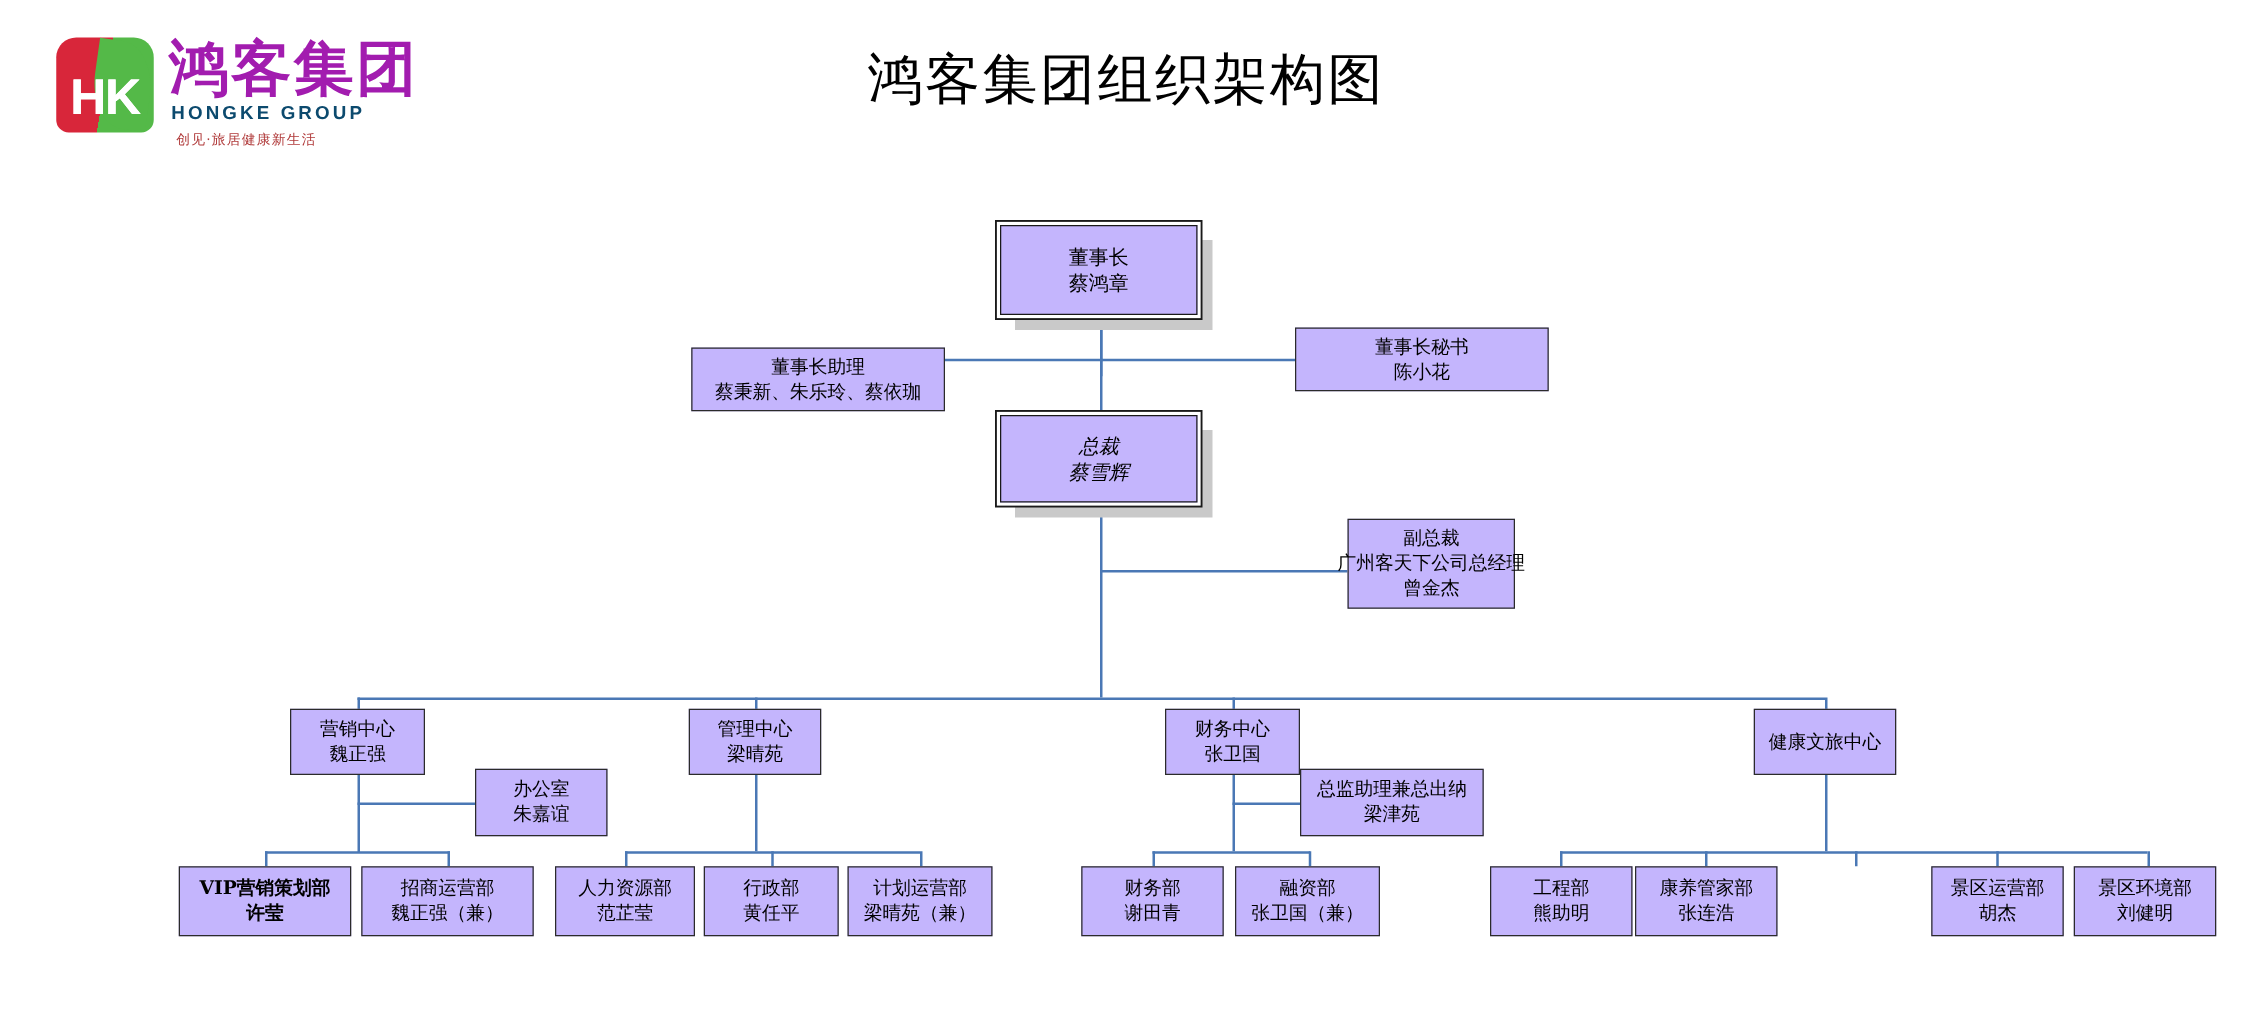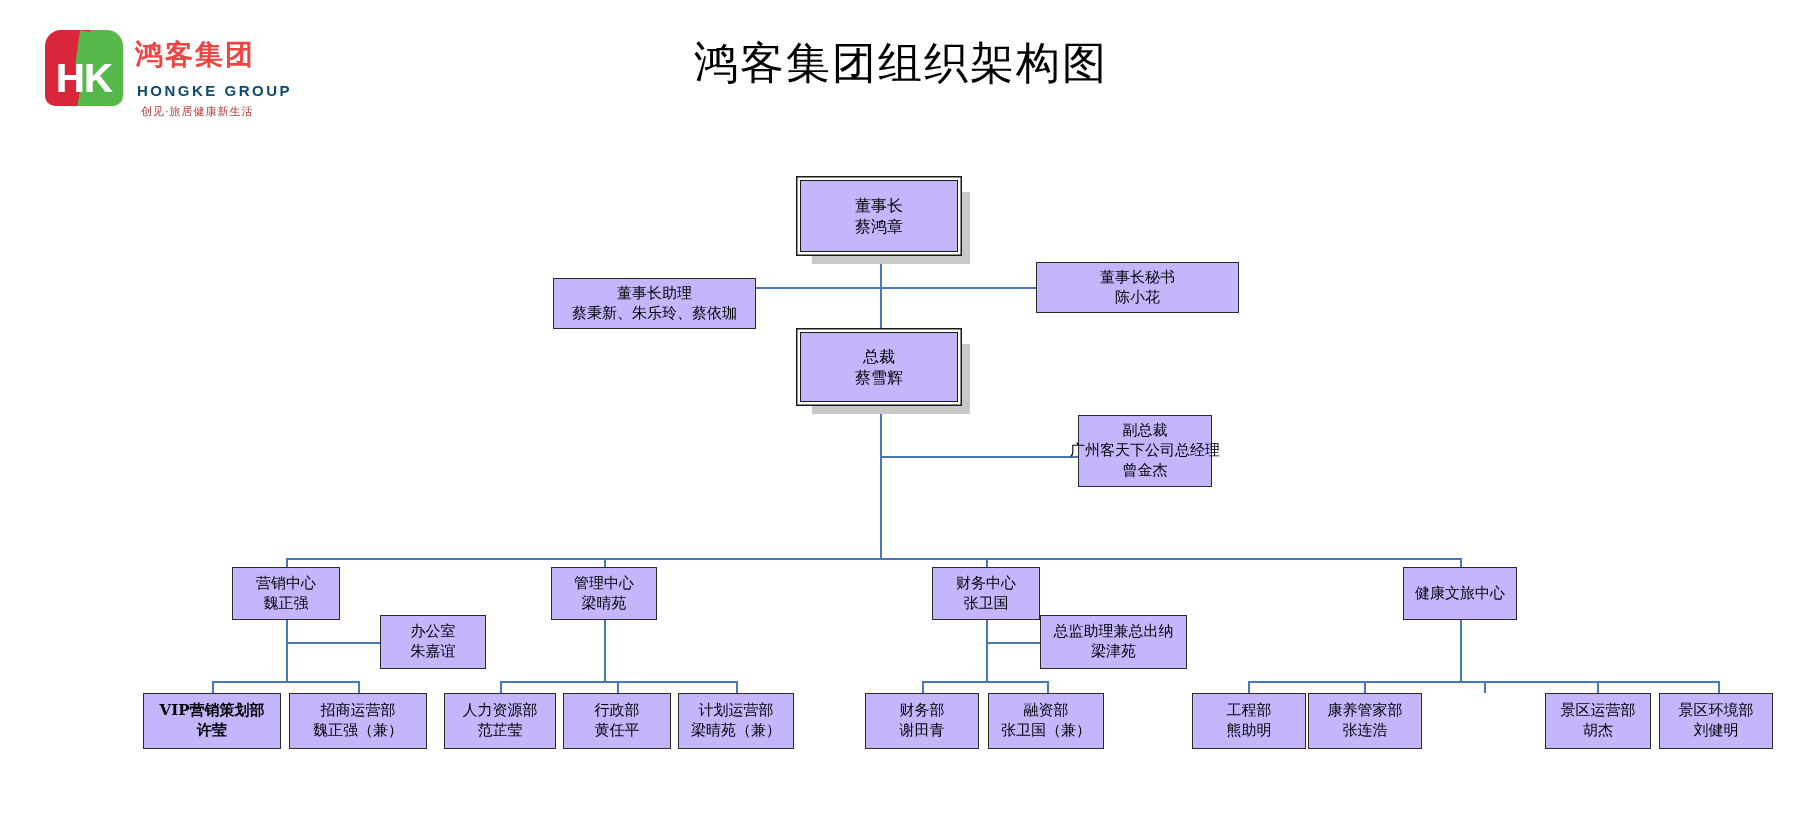--- a/index.html
+++ b/index.html
@@ -38,7 +38,7 @@
   .logo-cn{
     position:absolute;left:90px;top:4px;
     font-family:"DejaVu Sans","Liberation Sans",sans-serif;
-    font-weight:bold;font-size:28px;color:#ef4444;letter-spacing:2px;
+    font-weight:bold;font-size:48px;color:#a21caf;letter-spacing:2px;
     line-height:46px;white-space:nowrap;
   }
   .logo-en{

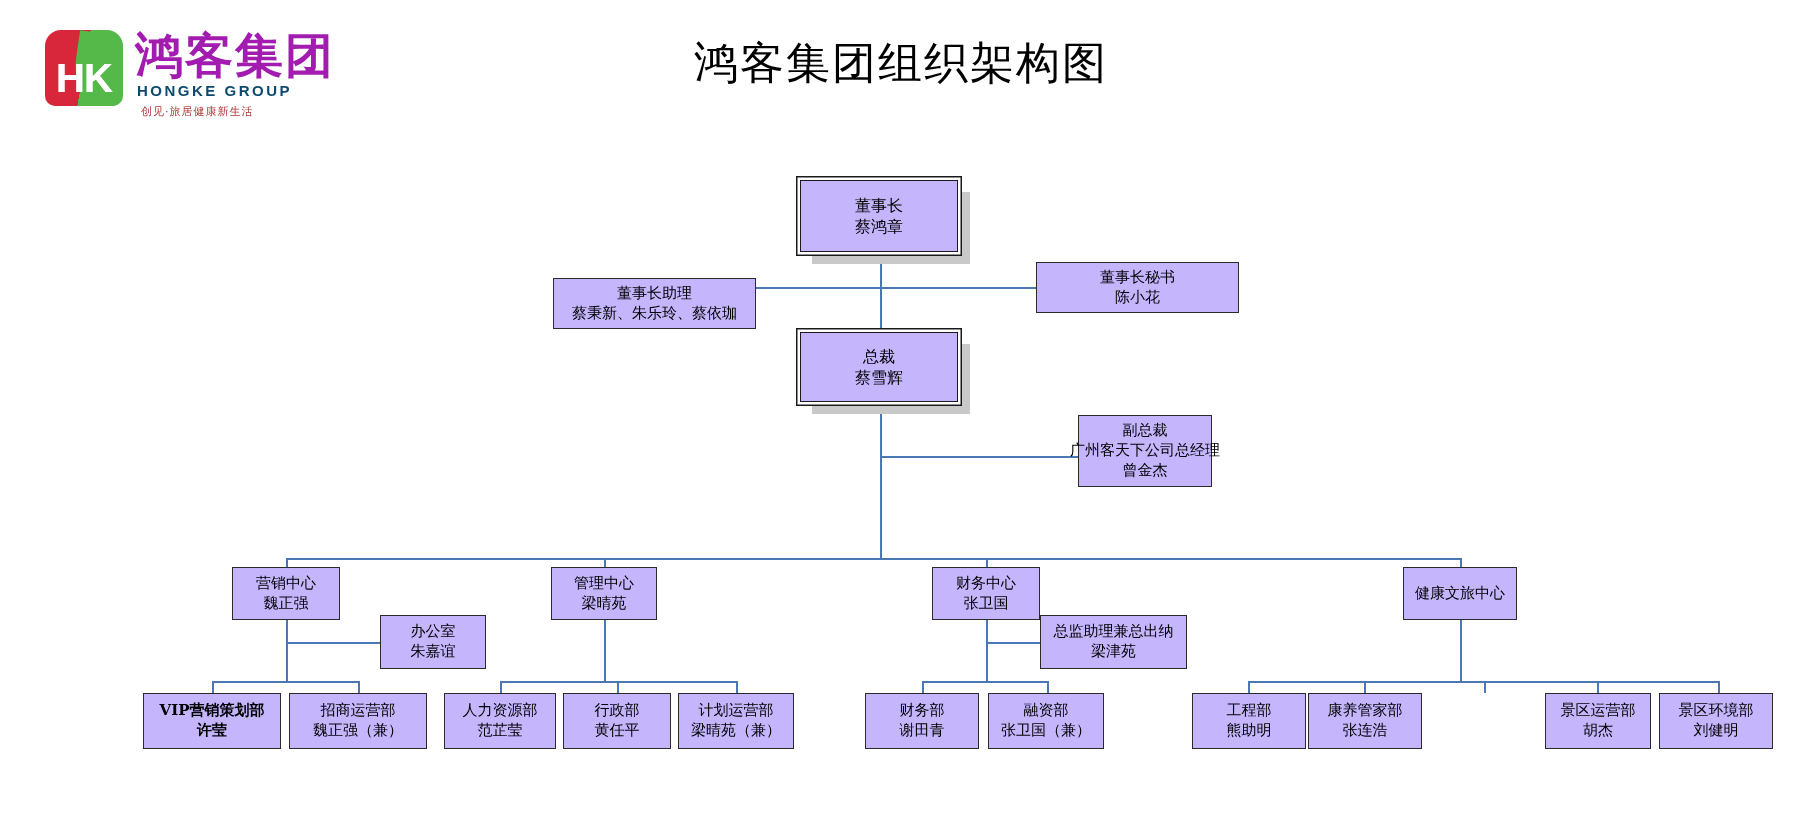--- a/index.html
+++ b/index.html
@@ -163,7 +163,7 @@
     <span class="l2">陈小花</span>
   </div>
 
-  <div class="box exec" style="left:800px;top:332px;width:158px;height:70px;">
+  <div class="box exec" style="left:800px;top:332px;width:158px;height:70px;font-style:italic;">
     <span class="l1">总裁</span>
     <span class="l2">蔡雪辉</span>
   </div>

